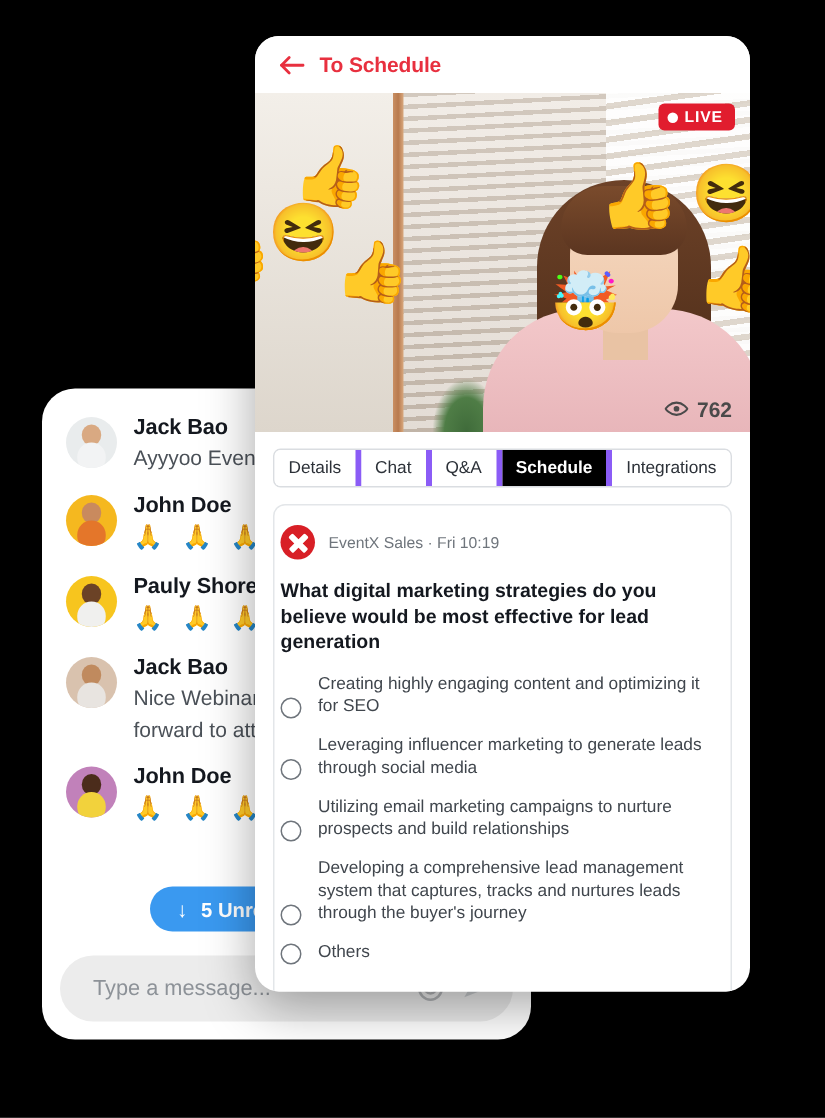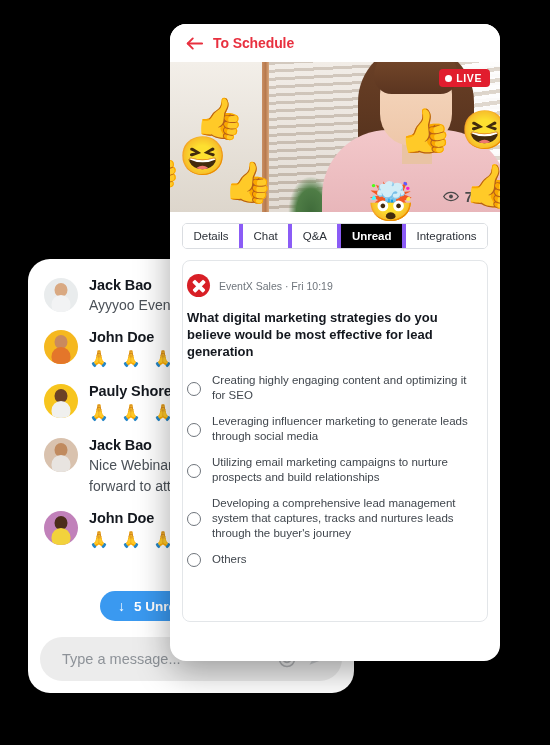--- a/index.html
+++ b/index.html
@@ -182,7 +182,7 @@
   .video-wrap {
     position: relative;
     width: 330px;
-    height: 150px;
+    height: 226px;
     overflow: hidden;
     background: #cfcac4;
   }

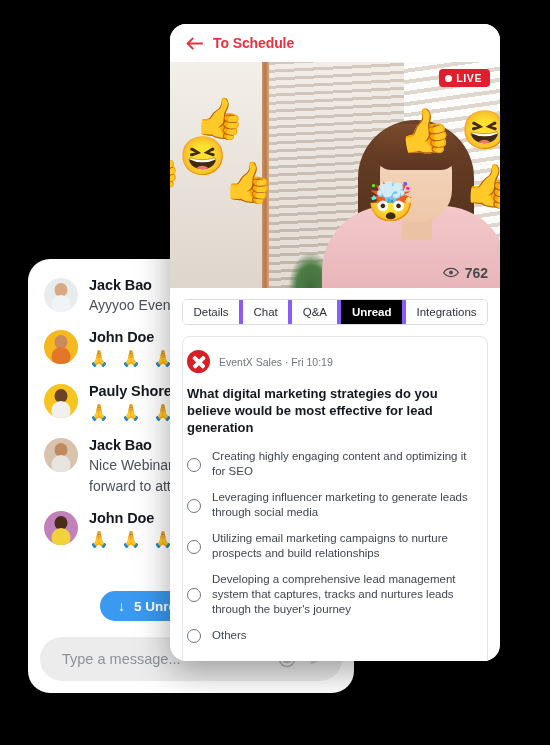--- a/index.html
+++ b/index.html
@@ -539,7 +539,7 @@
       <div class="tab">Details</div>
       <div class="tab">Chat</div>
       <div class="tab">Q&amp;A</div>
-      <div class="tab active">Unread</div>
+      <div class="tab active">Schedule</div>
       <div class="tab">Integrations</div>
     </div>
 

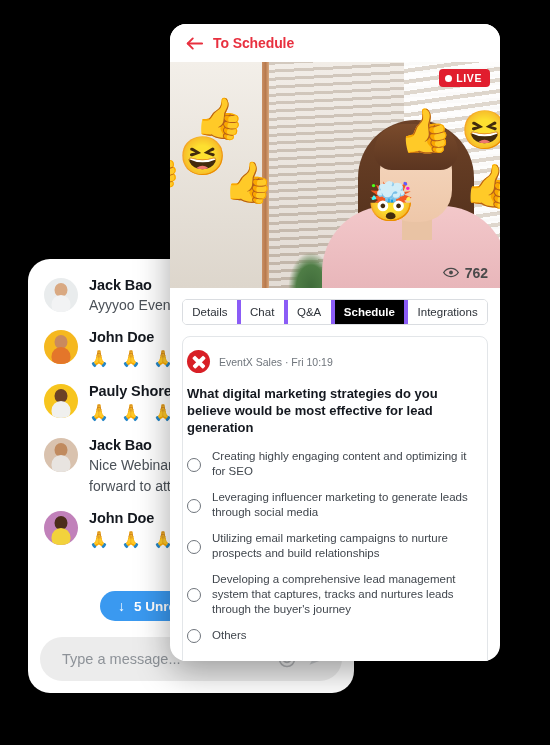--- a/index.html
+++ b/index.html
@@ -385,7 +385,7 @@
 
   .poll-option {
     display: flex;
-    align-items: center;
+    align-items: flex-end;
     gap: 11px;
     margin-bottom: 11px;
     cursor: pointer;

